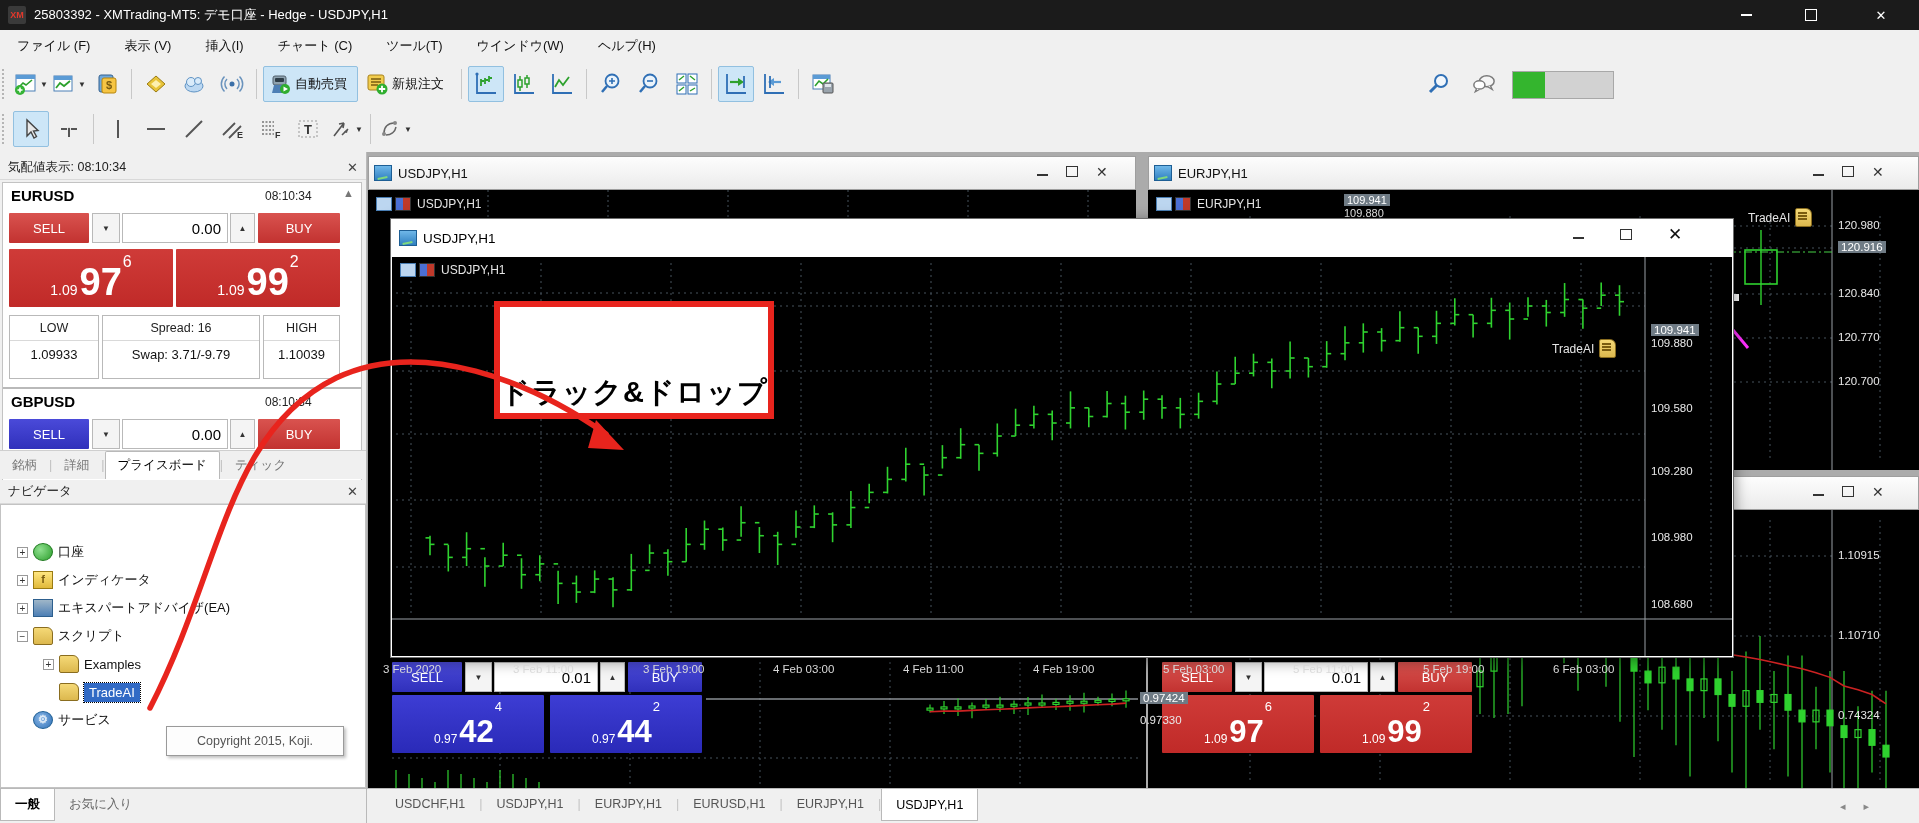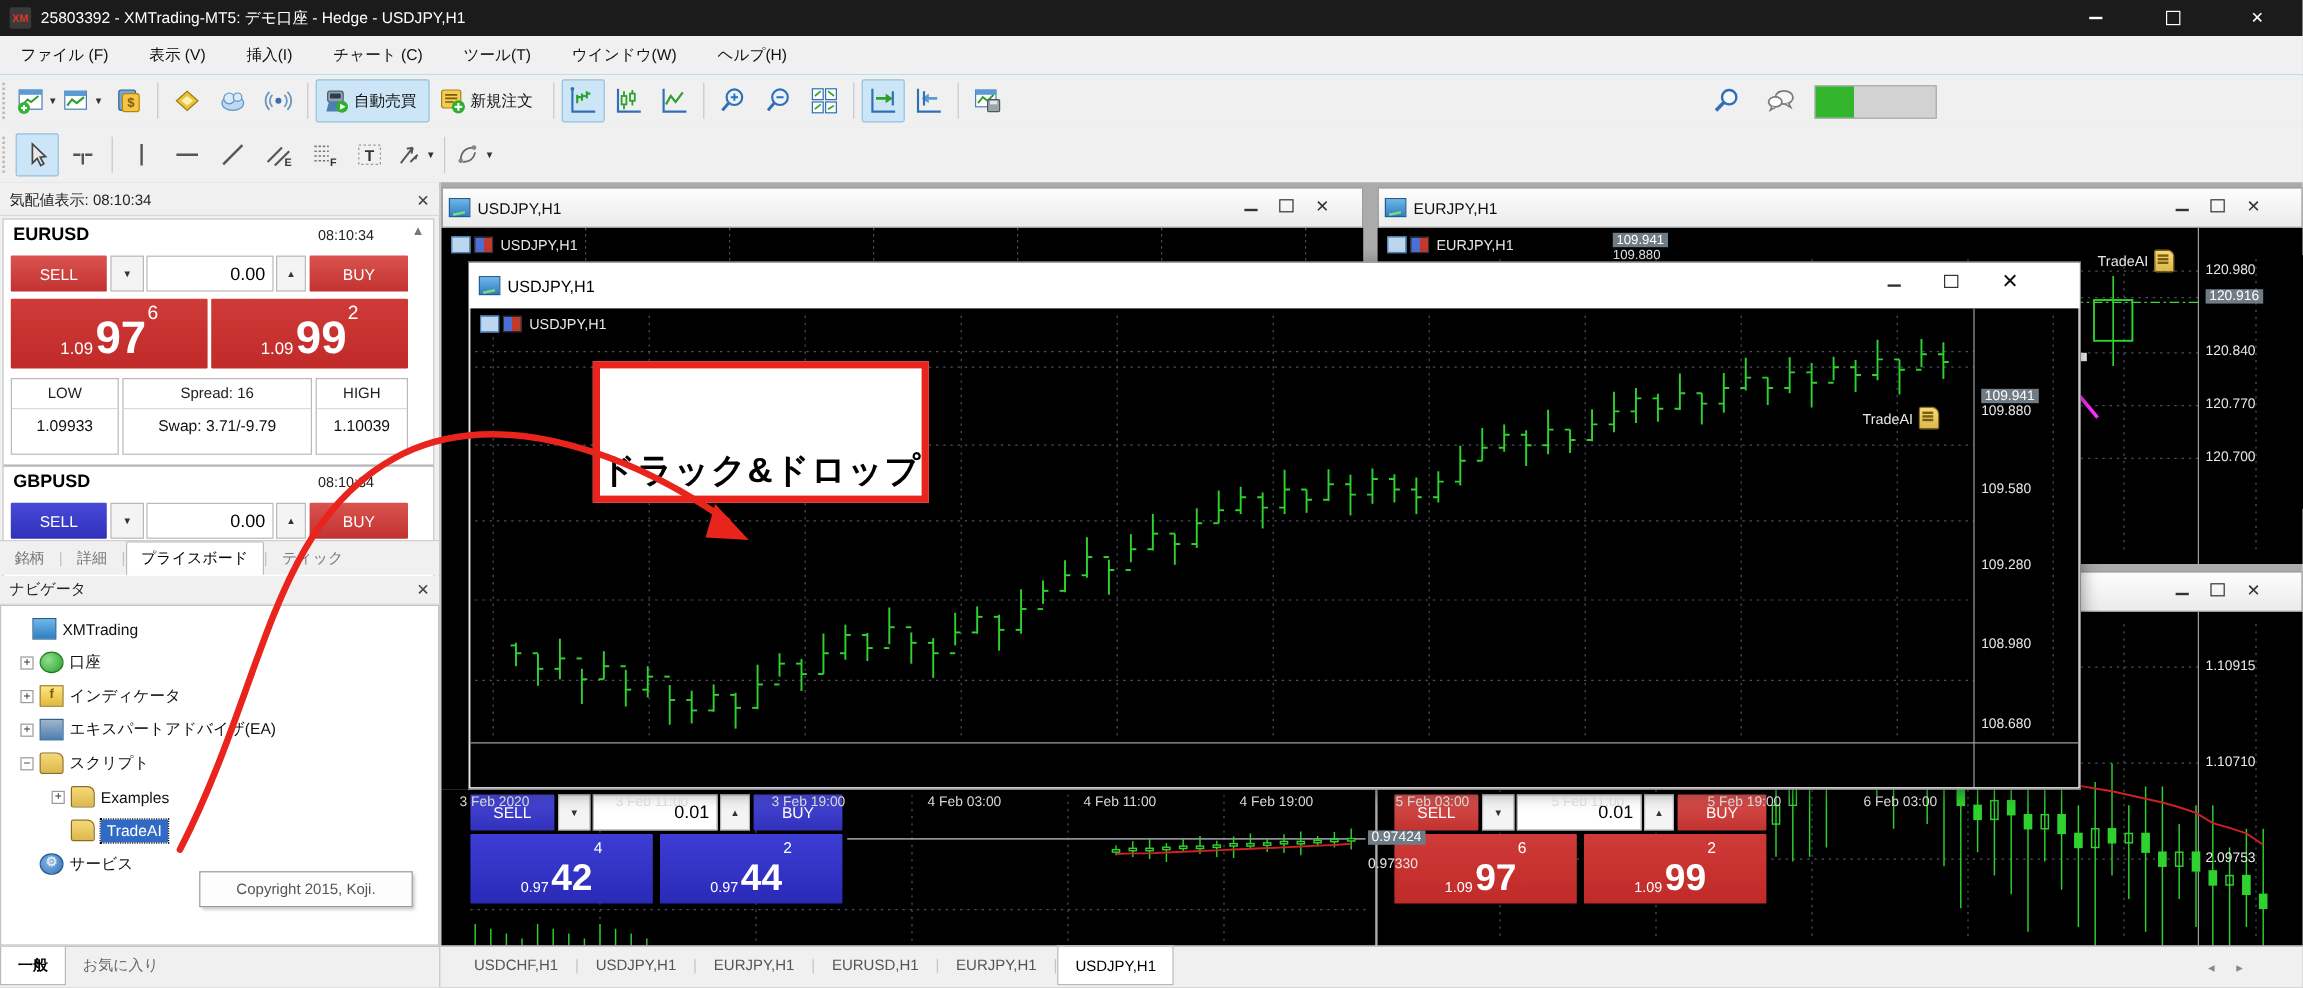--- a/index.html
+++ b/index.html
@@ -940,12 +940,6 @@
       <span class="x">✕</span>
     </div>
     <div class="abs" id="navtree" style="left:0;top:352px;width:366px;height:284px;background:#fff;border:1px solid #c3c3c3;box-sizing:border-box;">
-        <div class="navrow" style="top: 6px;">
-          <div style="width: 10px;"></div>
-          <div style="width: 11px;"></div>
-          <div class="tico" style="background:linear-gradient(#6fb7e8,#2f7fc0);border:1px solid #1d5e94;"></div>
-          <span>XMTrading</span>
-        </div>
         <div class="navrow" style="top: 34px;">
           <div style="width: 16px;"></div>
           <div class="expbox">+</div>

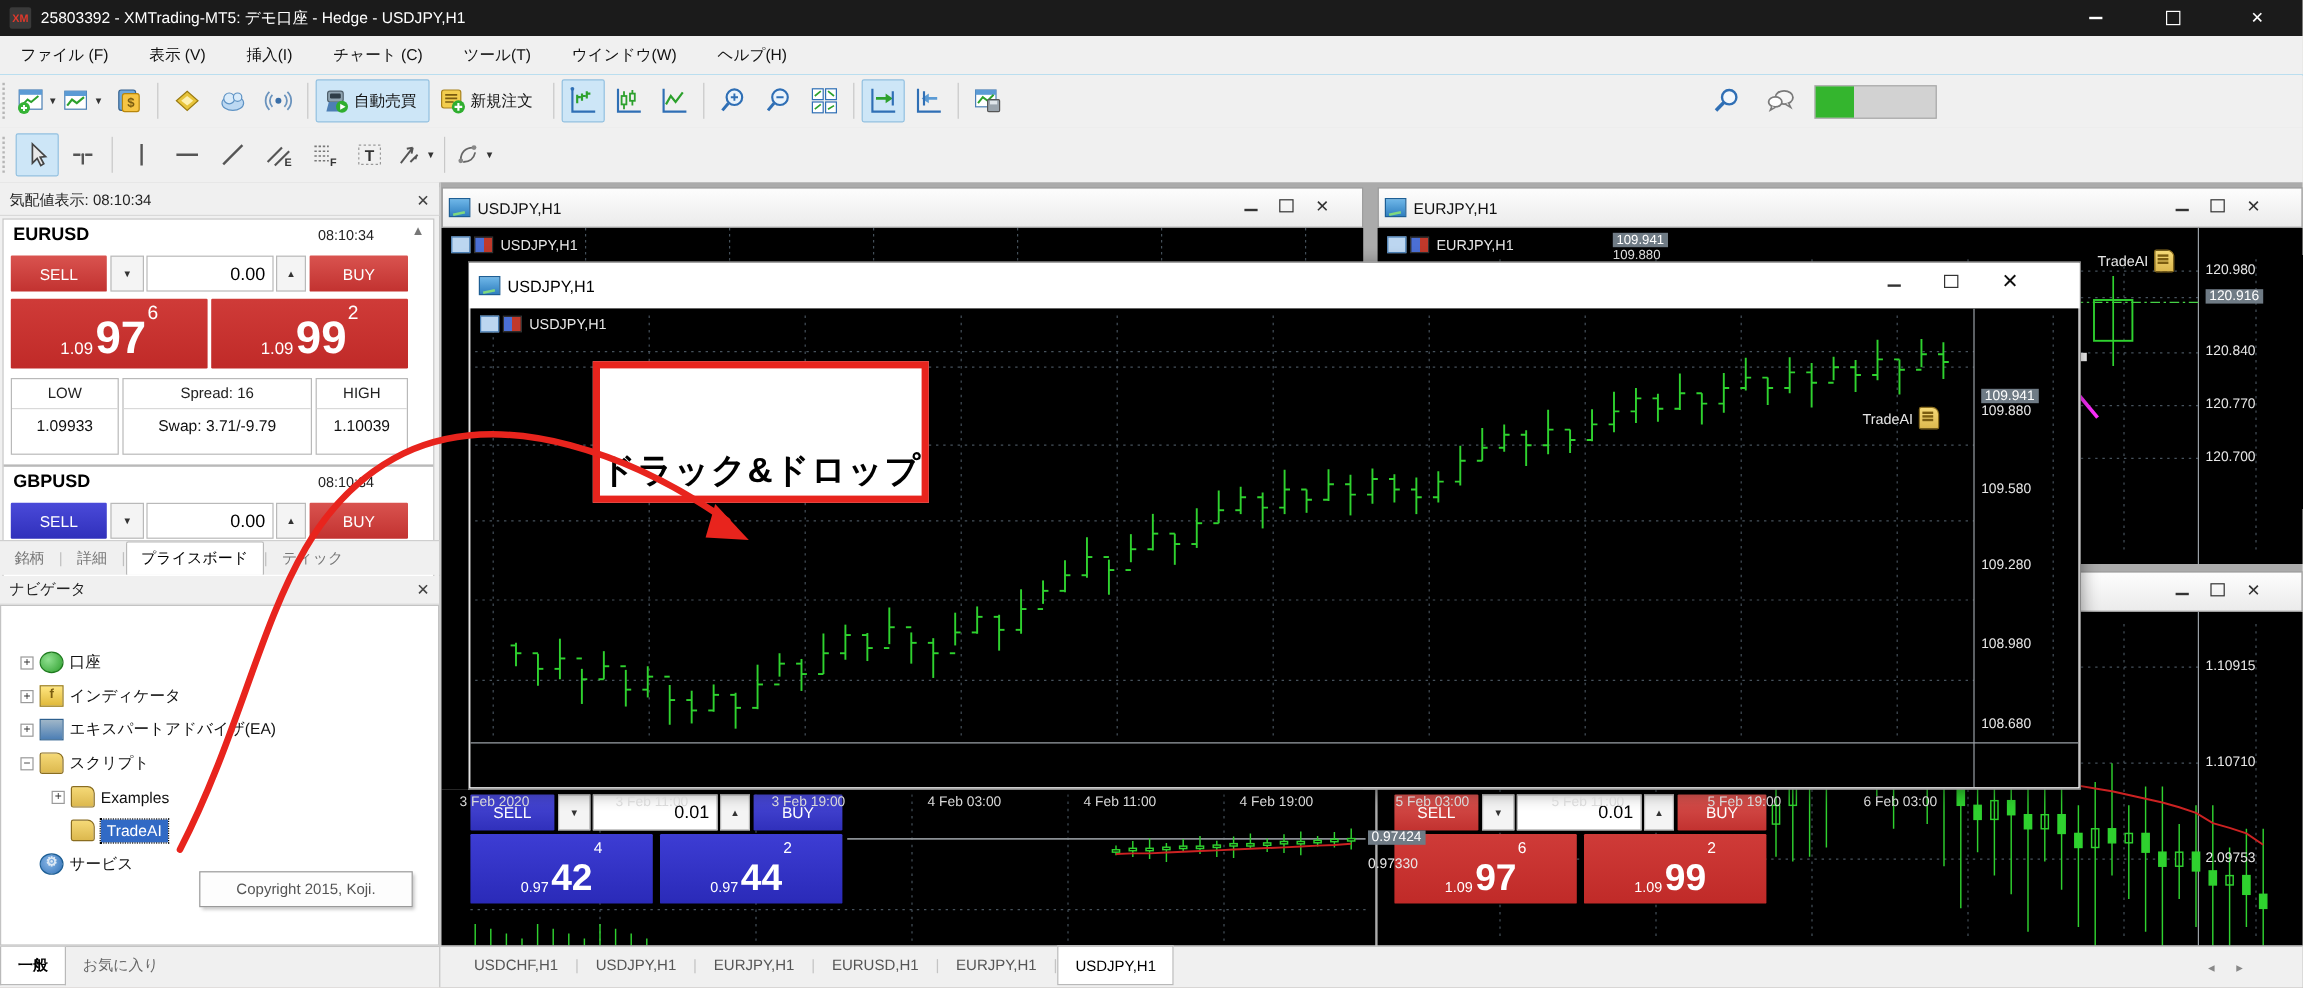--- a/index.html
+++ b/index.html
@@ -513,7 +513,7 @@
     <div id="eurusdticks">
         <div class="pricelabel" style="position: absolute; left: 690px; top: 39px;">1.10915</div>
         <div class="pricelabel" style="position: absolute; left: 690px; top: 119px;">1.10710</div>
-        <div class="pricelabel" style="position: absolute; left: 690px; top: 199px;">2.09753</div>
+        <div class="pricelabel" style="position: absolute; left: 690px; top: 199px;">0.74324</div>
       </div>
   </div>
 

